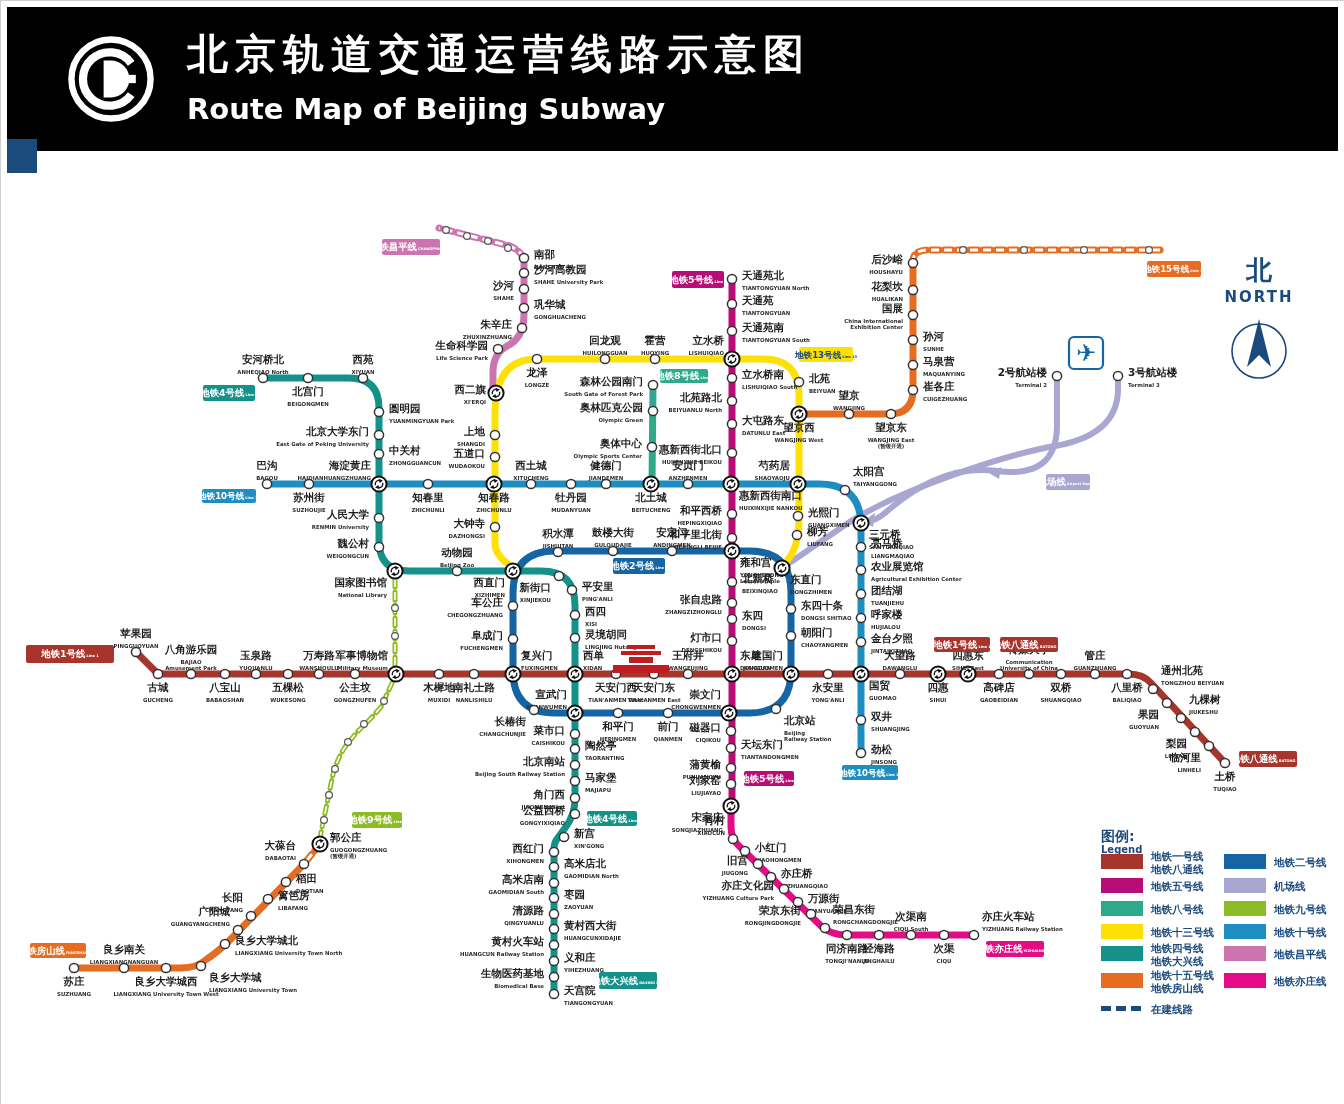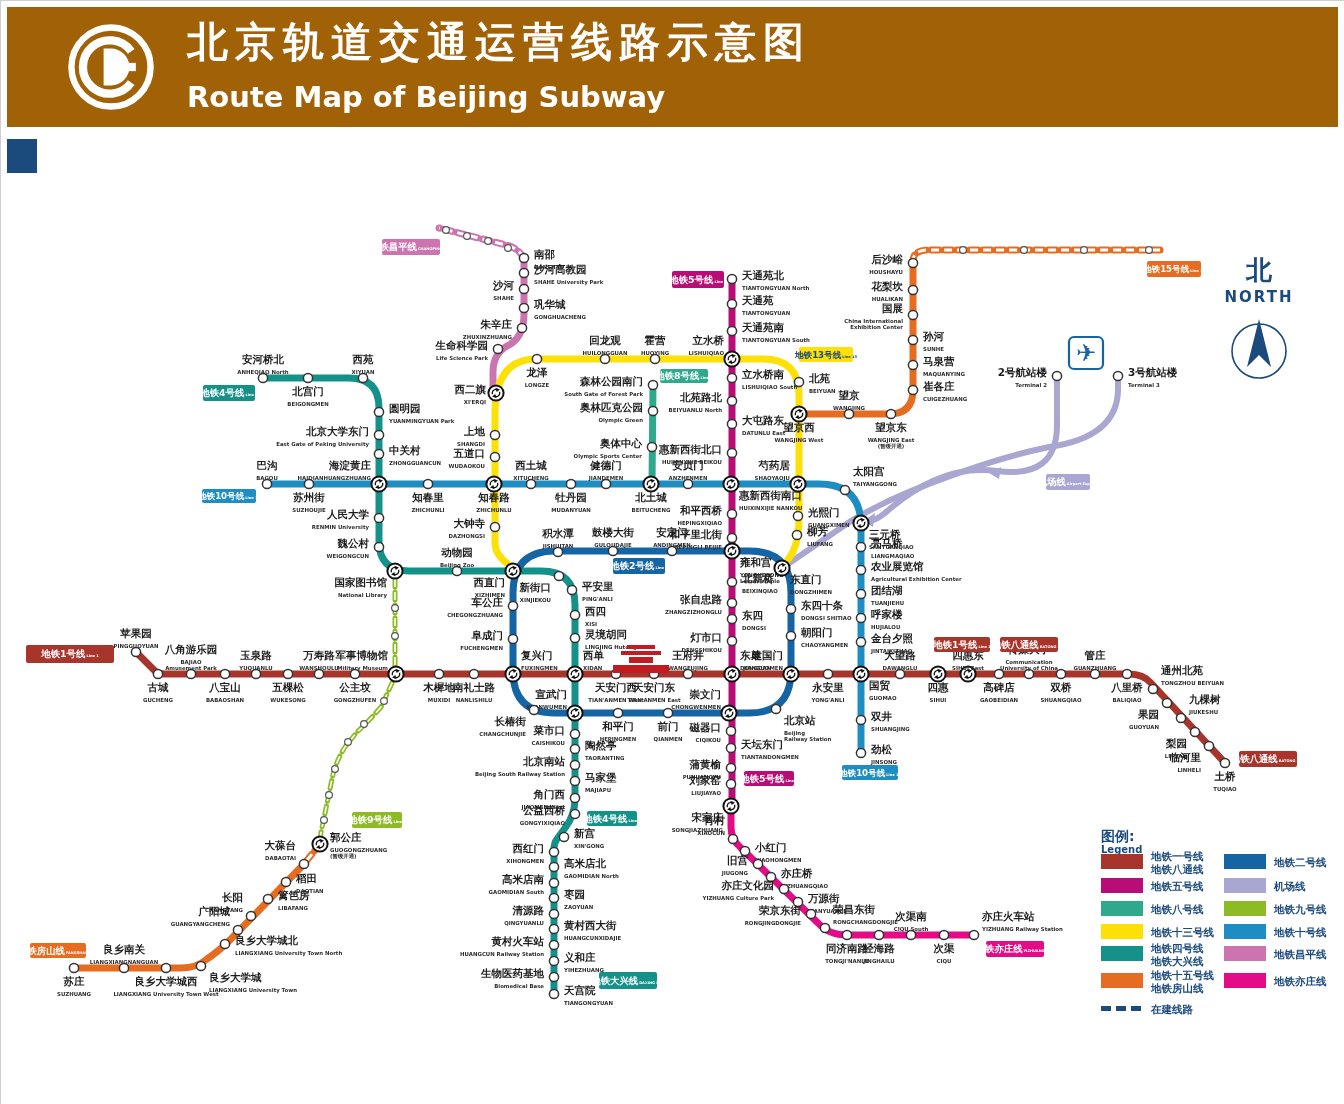--- a/index.html
+++ b/index.html
@@ -4,7 +4,7 @@
 <style>
   html,body{margin:0;padding:0;background:#e9e9e9;font-family:"DejaVu Sans","Liberation Sans",sans-serif;}
   .page{position:relative;width:1344px;height:1104px;background:#fff;border:1px solid #cfcfcf;overflow:hidden;margin:0 auto;}
-  header{position:absolute;left:6px;top:6px;width:1331px;height:120px;background:#a16207;display:flex;align-items:center;z-index:2;}
+  header{position:absolute;left:6px;top:6px;width:1331px;height:144px;background:#000000;display:flex;align-items:center;z-index:2;}
   .logo{width:92px;height:92px;margin-left:58px;flex:0 0 auto;}
   .titles{margin-left:30px;color:#fff;line-height:1.05;}
   .titles h1{margin:0;font-size:41px;letter-spacing:7px;font-weight:bold;}

